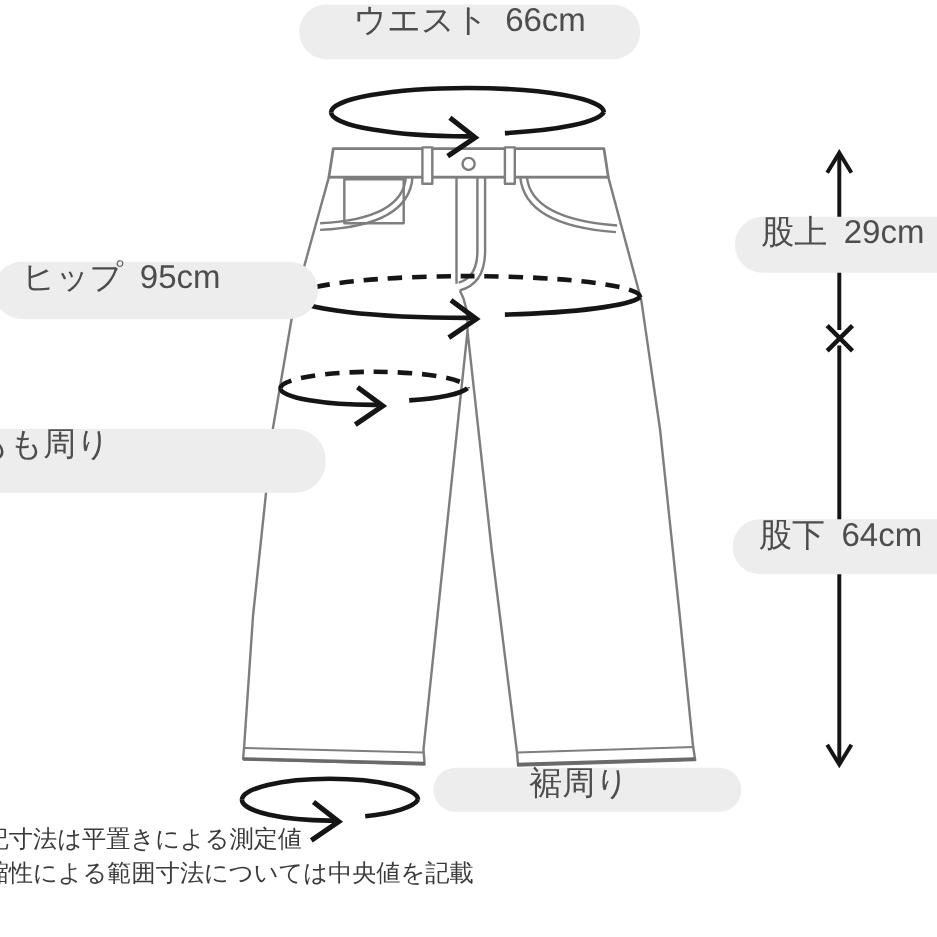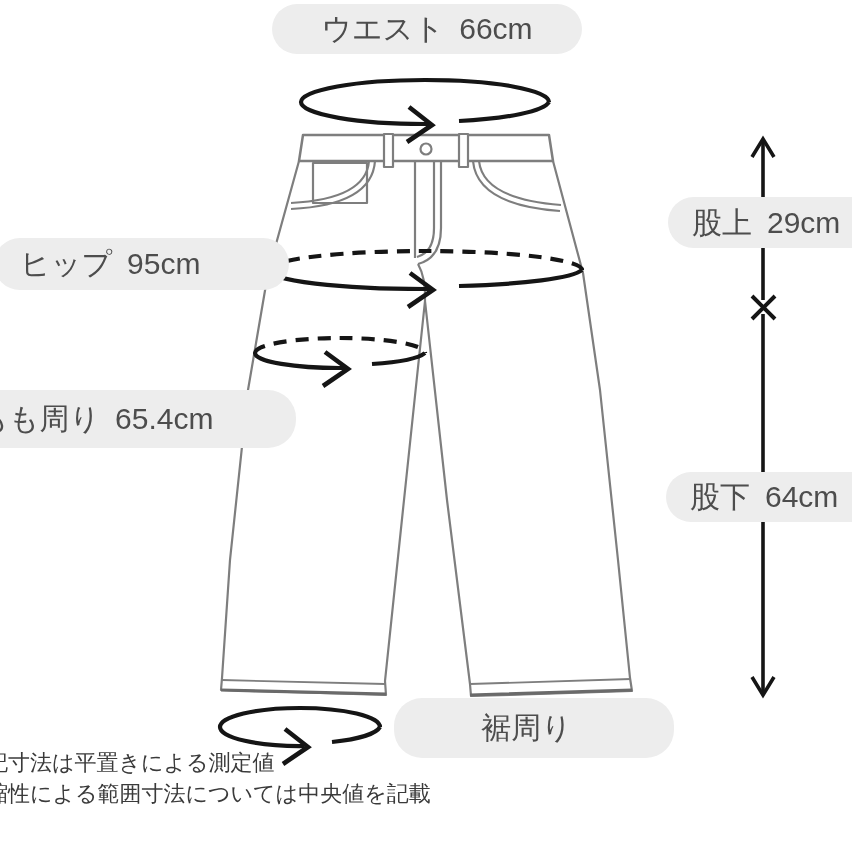--- a/index.html
+++ b/index.html
@@ -13,7 +13,7 @@
   .pill{
     position:absolute;z-index:3;background:#ededed;color:#4d4d4d;
     border-radius:28px;font-size:30px;line-height:1;
-    display:flex;align-items:center;white-space:nowrap;
+    display:flex;white-space:nowrap;
   }
   .pill .gap{display:inline-block;width:15px;}
   .pill.centered{justify-content:center;}

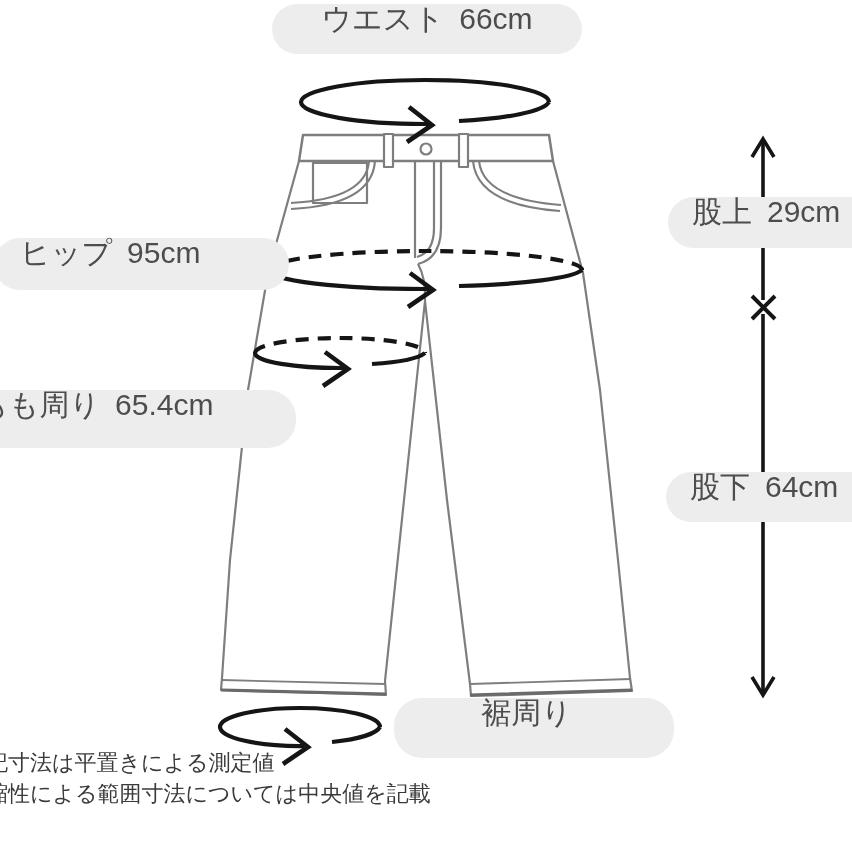--- a/index.html
+++ b/index.html
@@ -123,7 +123,6 @@
   <div class="pill" style="left:-70px;top:390px;width:318px;height:58px;padding-left:48px;">
     <span>もも周り</span>
       <span class="gap"></span>
-      <span>65.4cm</span>
   </div>
 
   <div class="pill" style="left:668px;top:197px;width:260px;height:51px;padding-left:24px;">

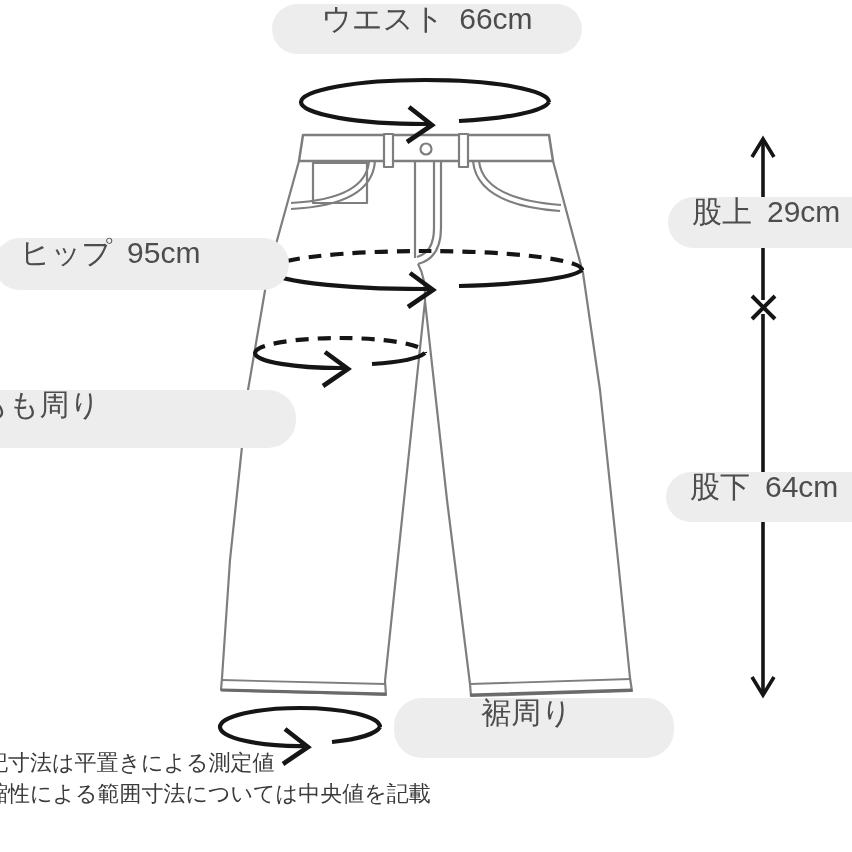--- a/index.html
+++ b/index.html
@@ -137,7 +137,7 @@
       <span>64cm</span>
   </div>
 
-  <div class="pill centered" style="left:394px;top:698px;width:280px;height:60px;">
+  <div class="pill centered" style="left:394px;top:698px;width:280px;height:40px;">
     <span>裾周り</span>
       <span class="gap"></span>
   </div>

